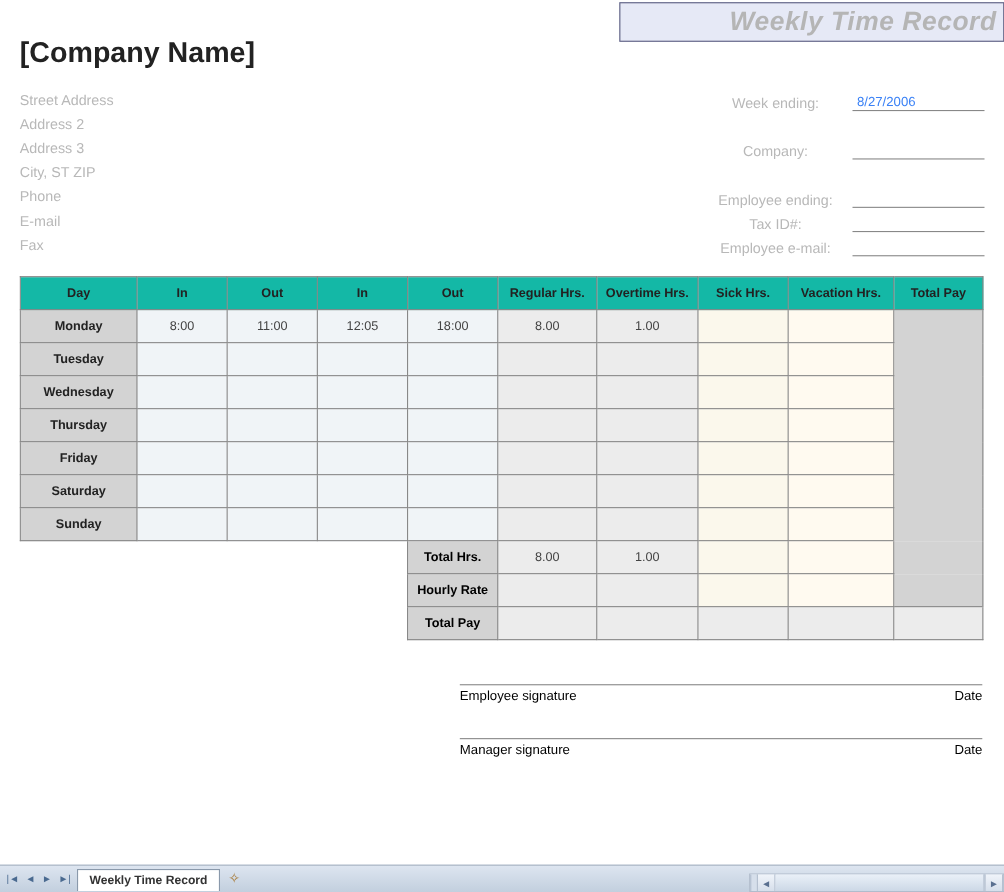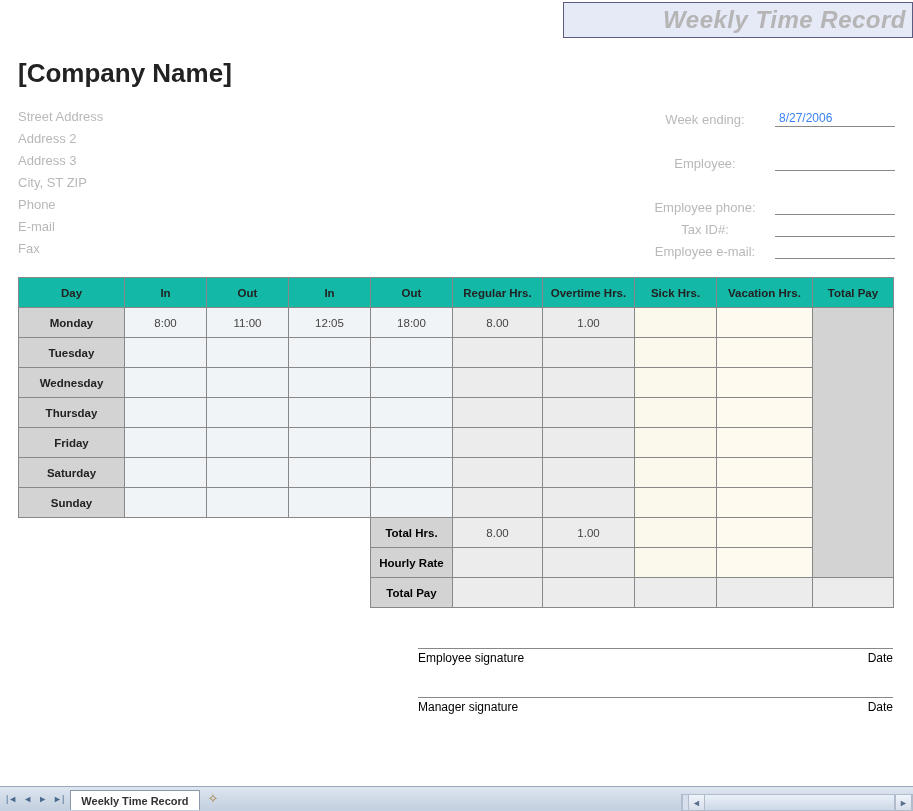--- a/index.html
+++ b/index.html
@@ -36,7 +36,7 @@
   .company {
     font-size: 26px;
     font-weight: bold;
-    margin-top: 40px;
+    margin-top: 14px;
     margin-bottom: 20px;
     color: #222;
   }

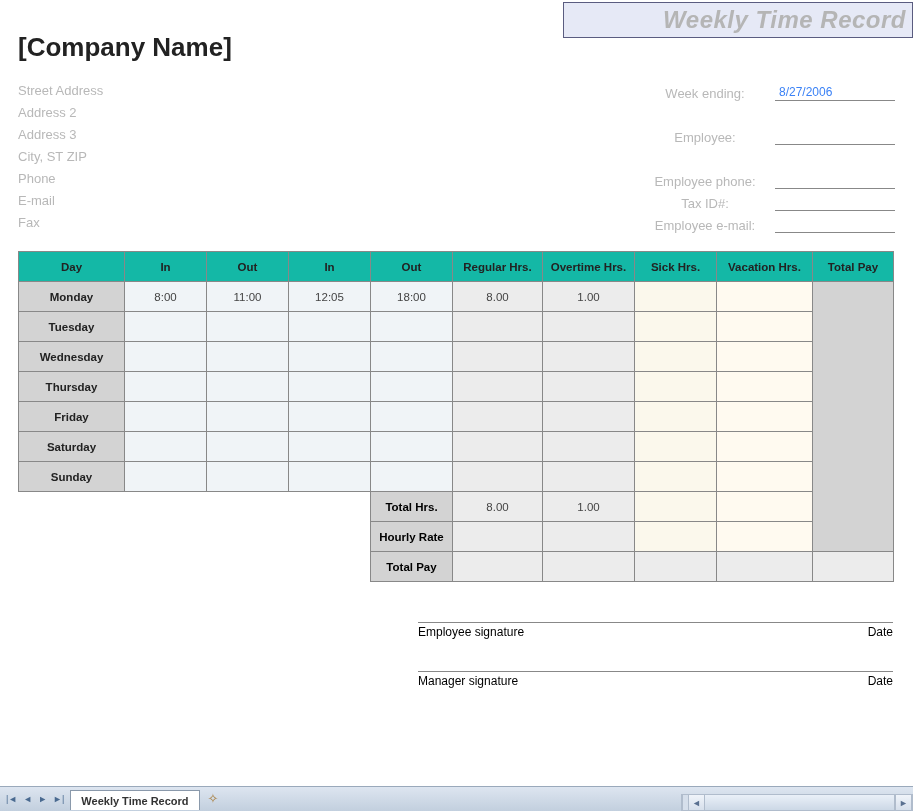--- a/index.html
+++ b/index.html
@@ -192,7 +192,7 @@
     <div class="info-row">
       <div class="info-left">Address 3</div>
       <div class="info-right">
-        <div class="info-label">Employee:</div>
+        <div class="info-label">Company:</div>
         <div class="info-value"></div>
       </div>
     </div>

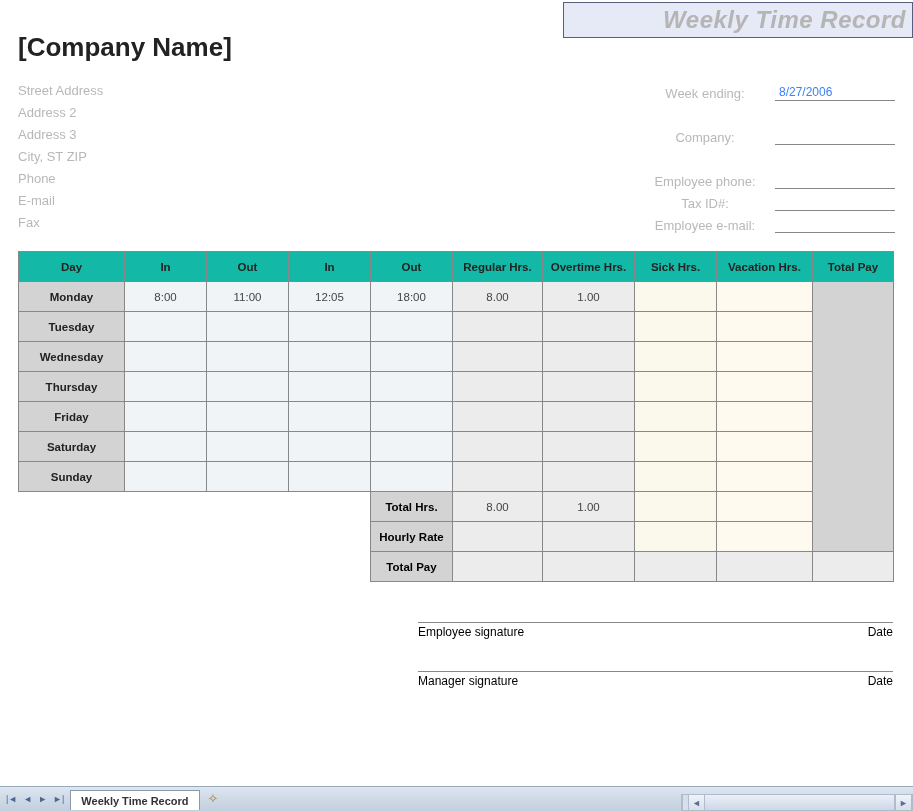--- a/index.html
+++ b/index.html
@@ -202,7 +202,7 @@
     <div class="info-row">
       <div class="info-left">Phone</div>
       <div class="info-right">
-        <div class="info-label">Employee phone:</div>
+        <div class="info-label">Employee ending:</div>
         <div class="info-value"></div>
       </div>
     </div>

